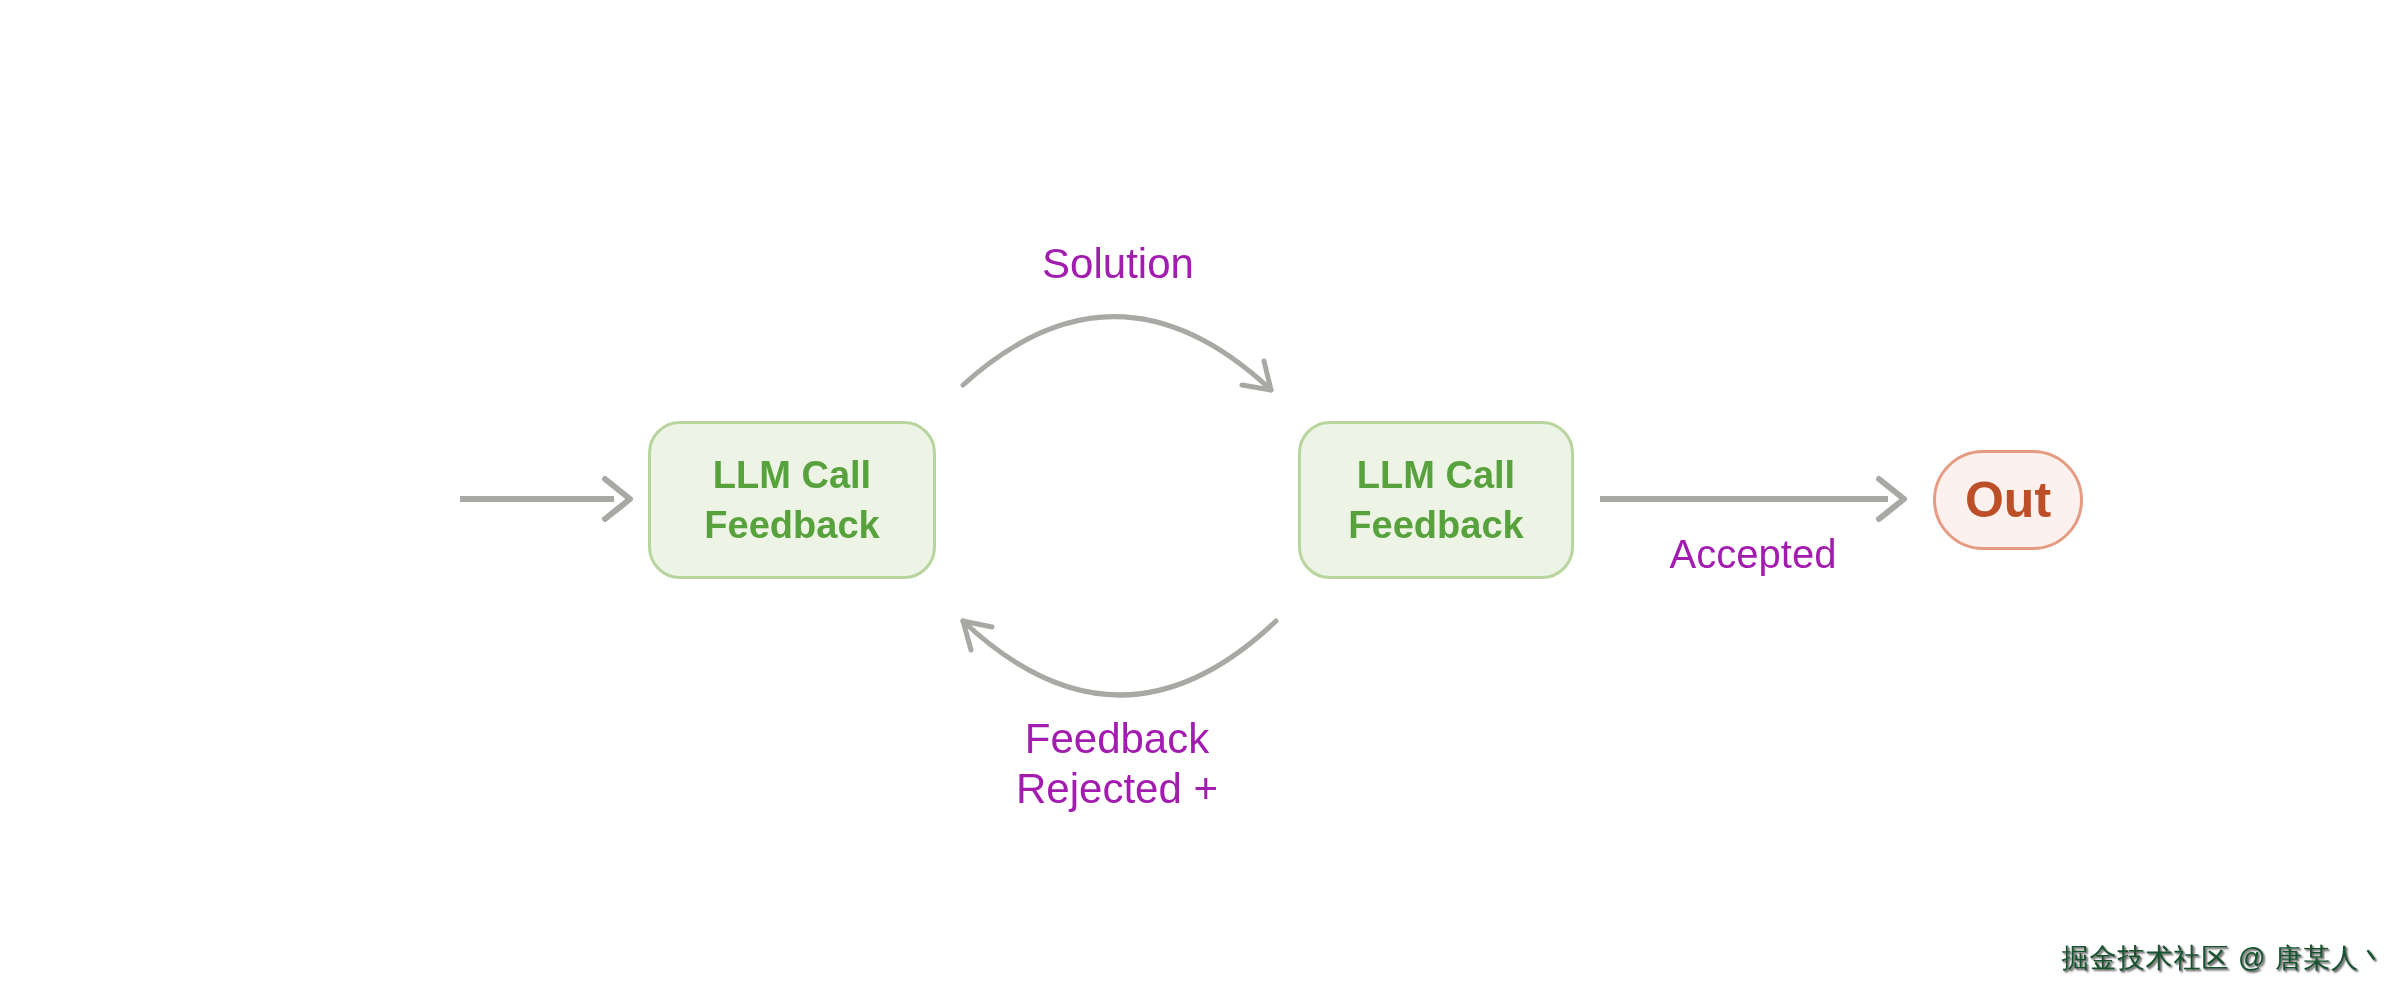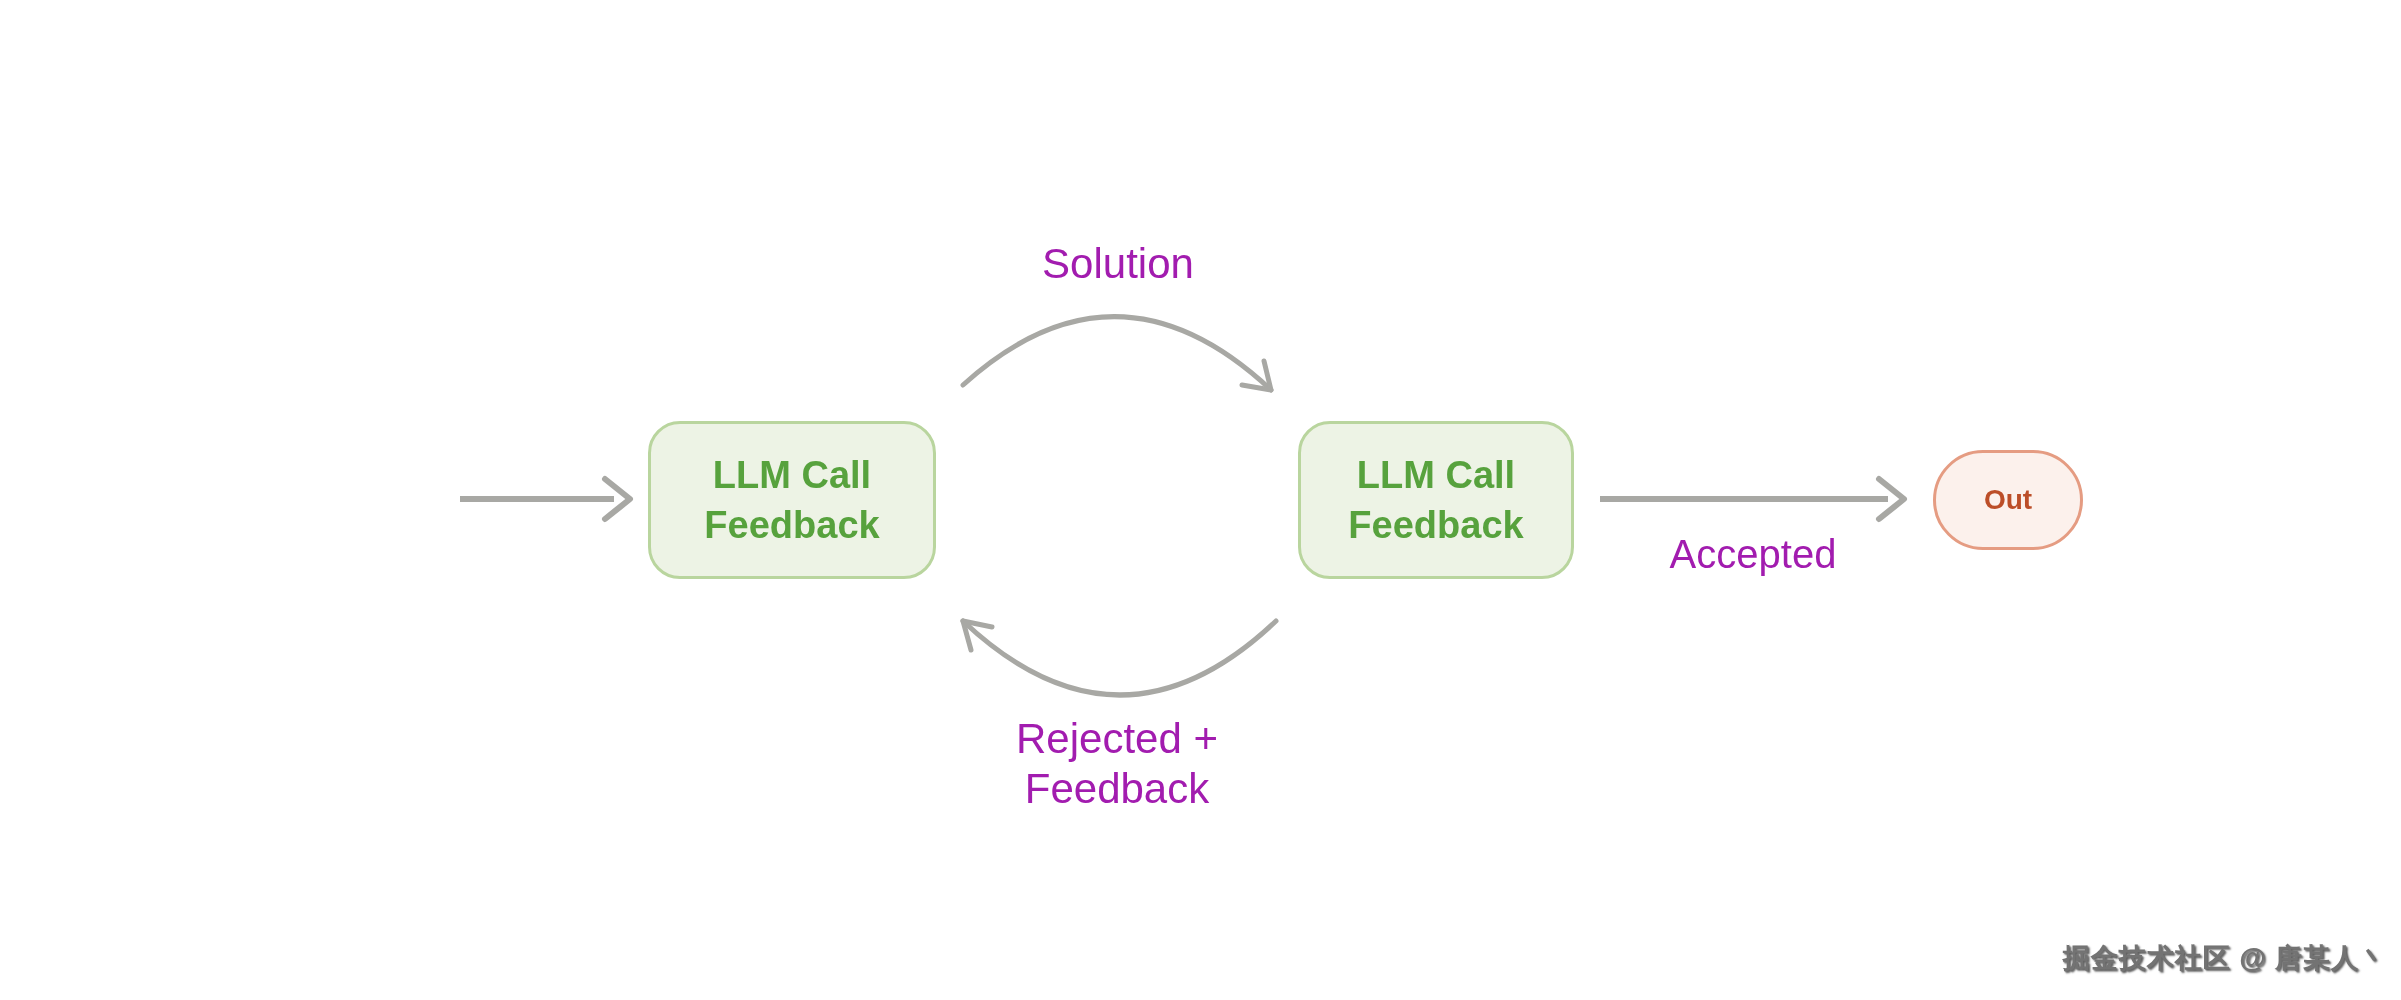--- a/index.html
+++ b/index.html
@@ -44,7 +44,7 @@
     border: 3px solid #e59c82; border-radius: 50px;
     background: #fcf1ec;
   }
-  .node-out .node-label { color: #bc4e28; font-size: 28px; font-weight: 700; }
+  .node-out .node-label { color: #bc4e28; font-size: 50px; font-weight: 700; }
 
   
   .edge-label {

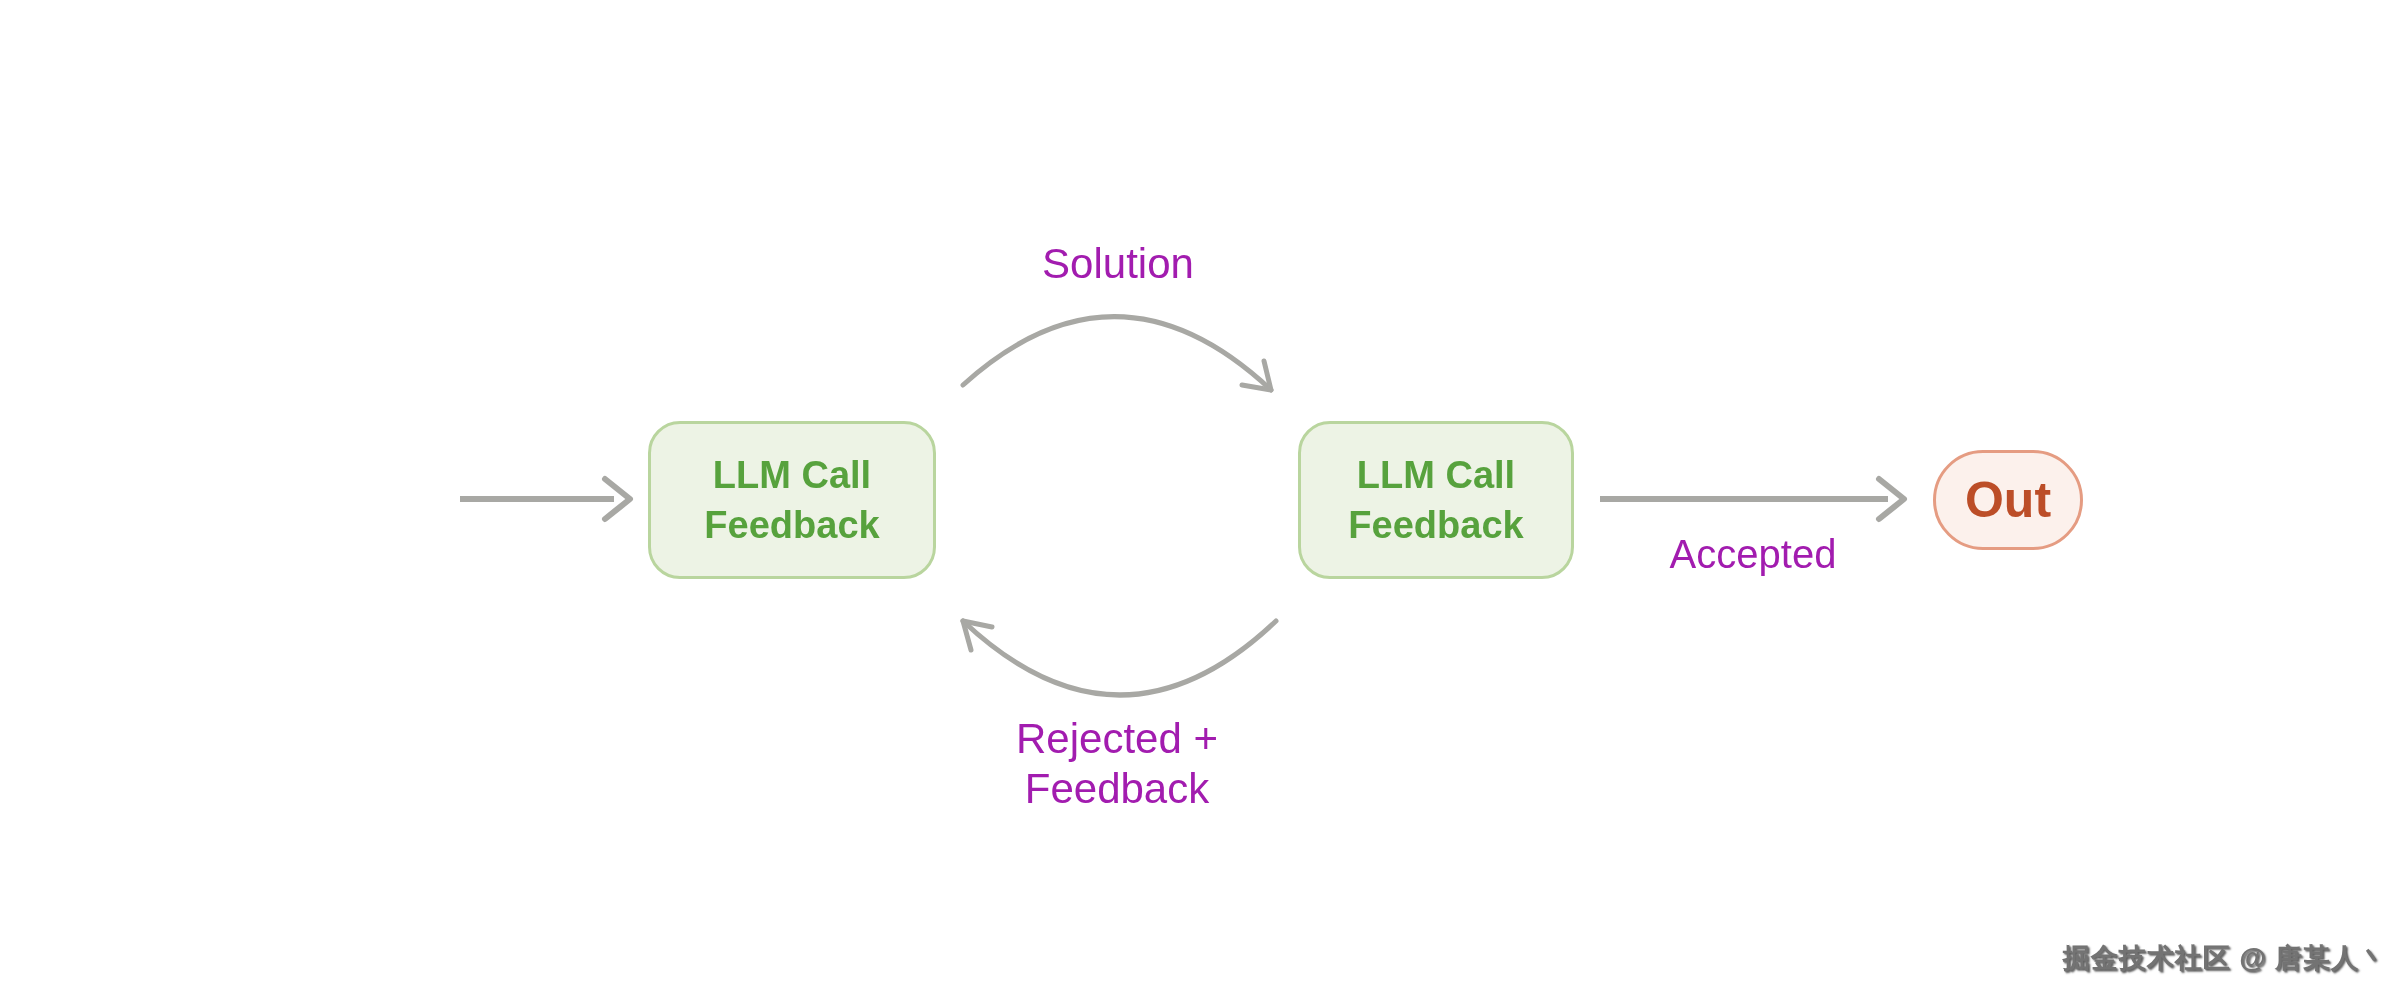--- a/index.html
+++ b/index.html
@@ -118,8 +118,8 @@
   <div class="edge-label label-accepted">Accepted</div>
 
   <div class="edge-label label-rejected">
+    <div>Feedback</div>
     <div>Rejected +</div>
-    <div>Feedback</div>
   </div>
 
   <div class="watermark">掘金技术社区 @ 唐某人丶</div>

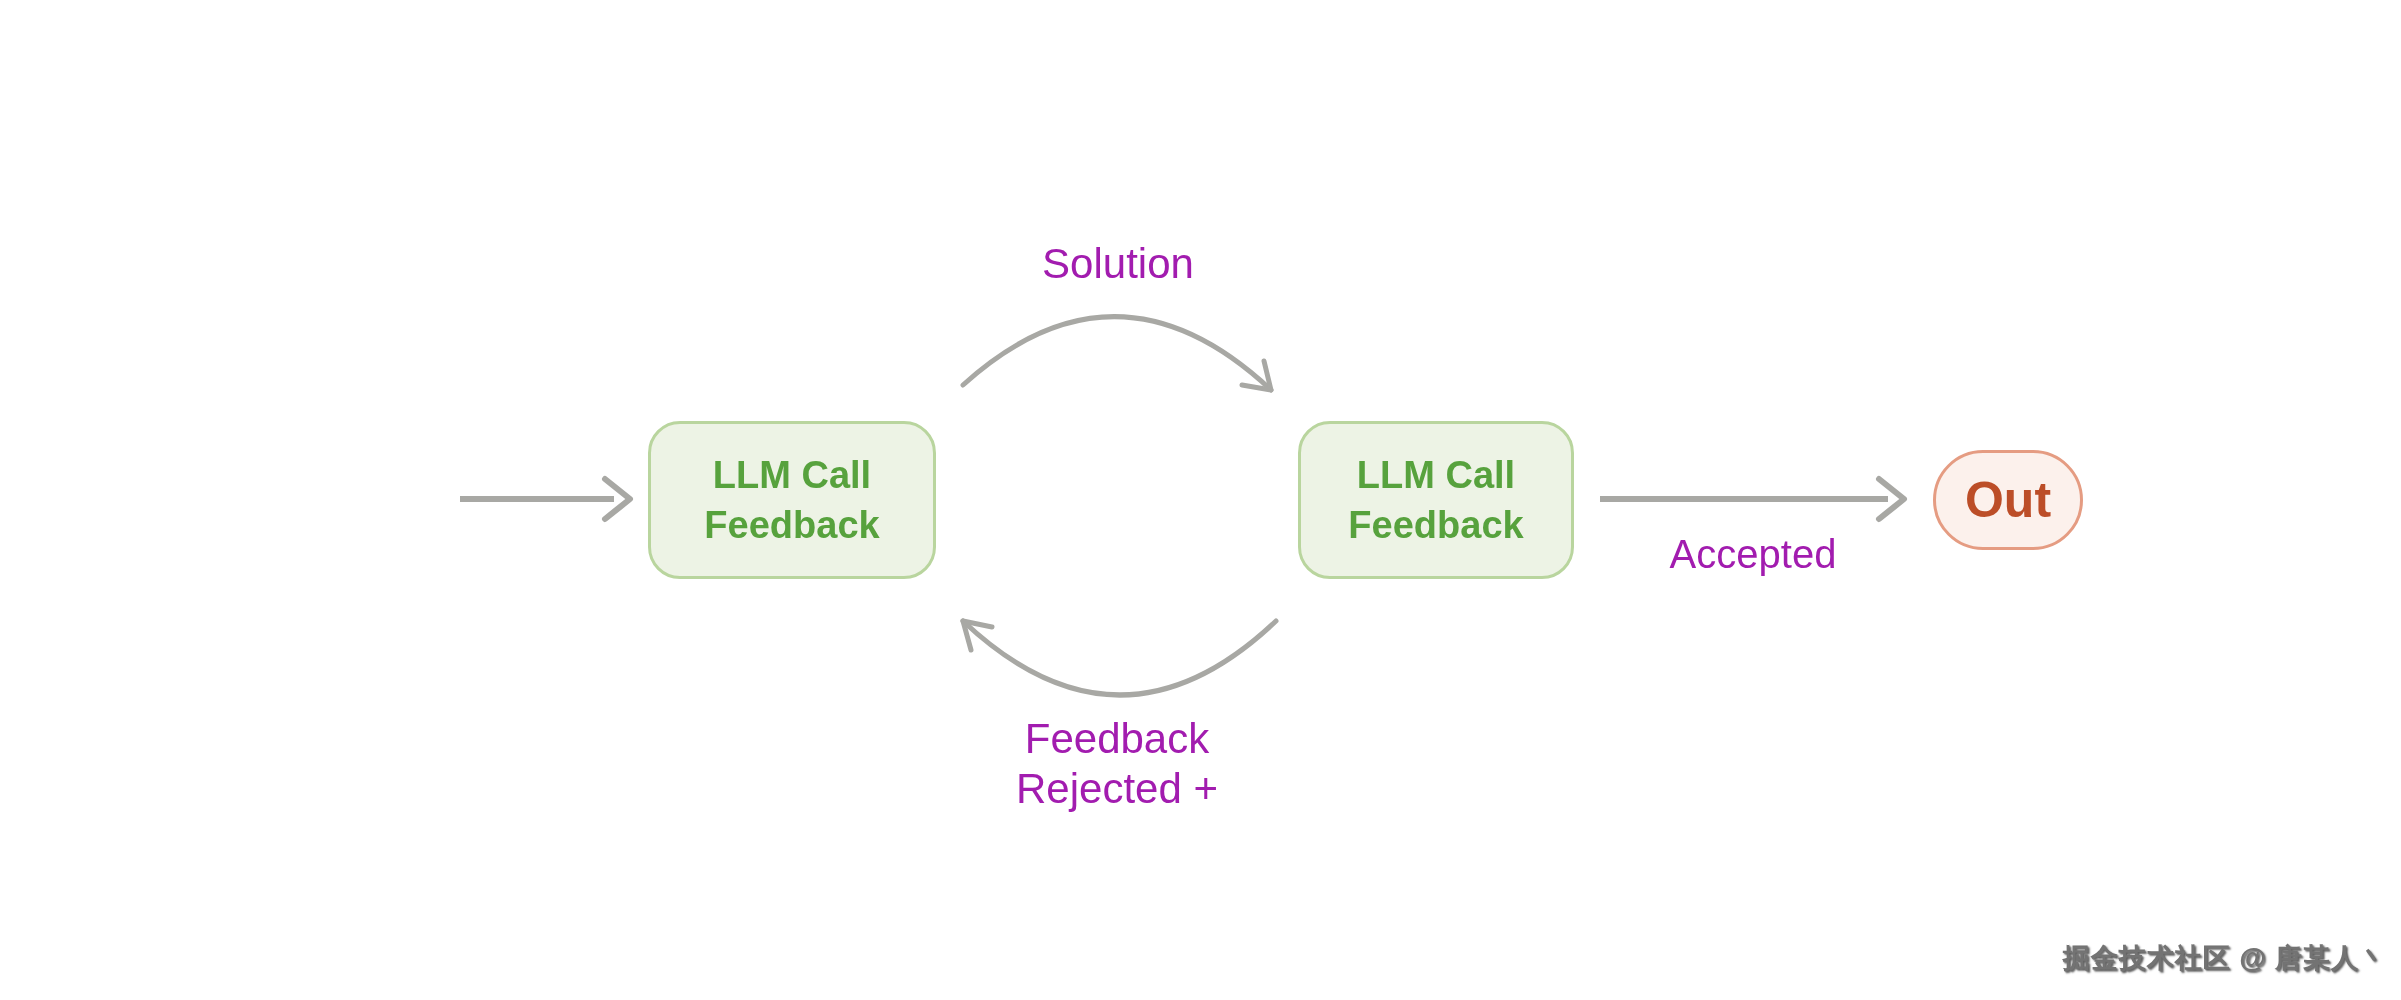--- a/index.html
+++ b/index.html
@@ -64,10 +64,10 @@
     position: absolute;
     right: 14px; top: 940px;
     font-size: 27px;
-    color: #737373;
+    color: #14532d;
     text-shadow: 2px 2px 2px rgba(95, 95, 95, 0.95), 1px 1px 1px rgba(120,120,120,0.8);
     letter-spacing: 1px;
-    font-weight: 700;
+    font-weight: 400;
   }
 </style>
 </head>

